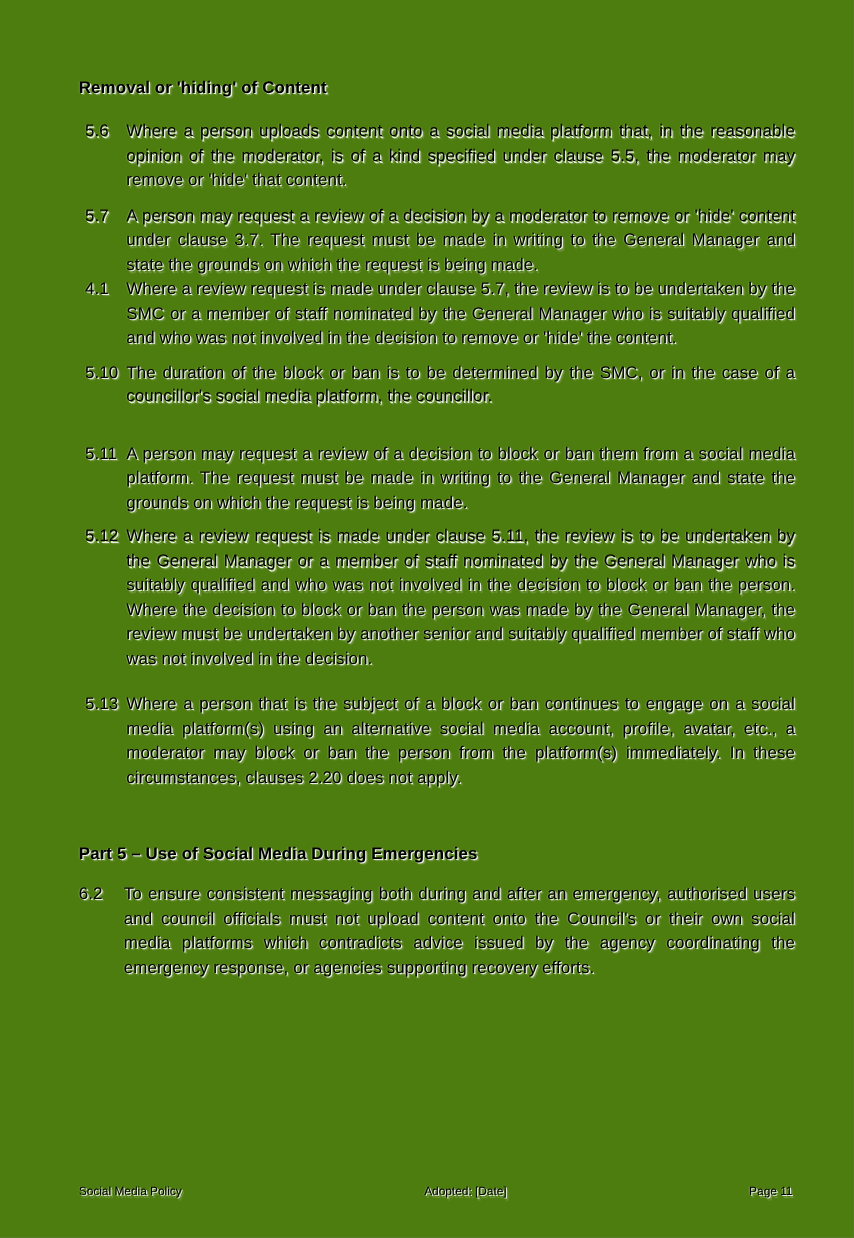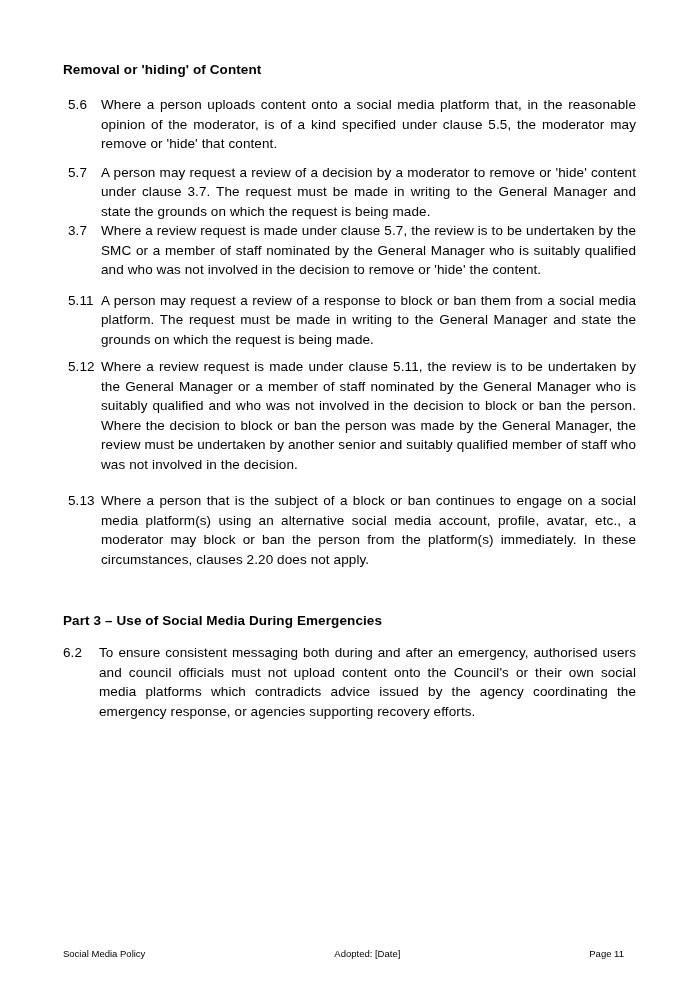--- a/index.html
+++ b/index.html
@@ -18,7 +18,7 @@
     position: relative;
     width: 683px;
     height: 990px;
-    background: #ffffff;
+    background: #4d7c0f;
   }
   
   .scan-text {

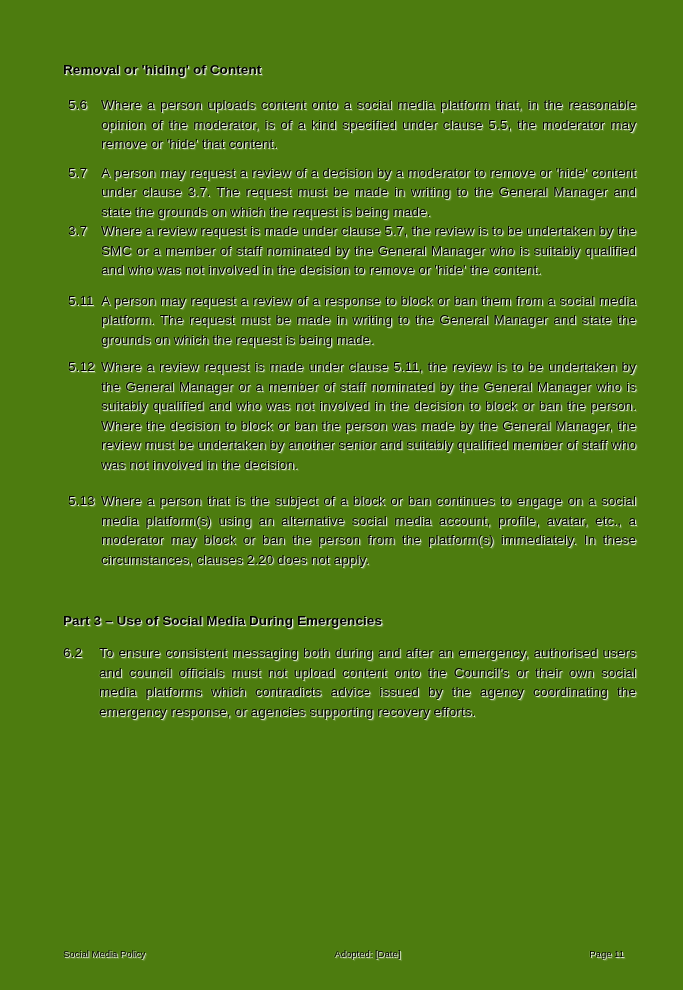--- a/index.html
+++ b/index.html
@@ -98,7 +98,7 @@
         <div class="body">A person may request a review of a decision by a moderator to remove or 'hide' content under clause 3.7. The request must be made in writing to the General Manager and state the grounds on which the request is being made.</div>
       </div>
       <div class="clause" data-clause="5.8">
-        <span class="num">3.7</span>
+        <span class="num">4.1</span>
         <div class="body">Where a review request is made under clause 5.7, the review is to be undertaken by the SMC or a member of staff nominated by the General Manager who is suitably qualified and who was not involved in the decision to remove or 'hide' the content.</div>
       </div>
       <div class="clause" data-clause="5.11">

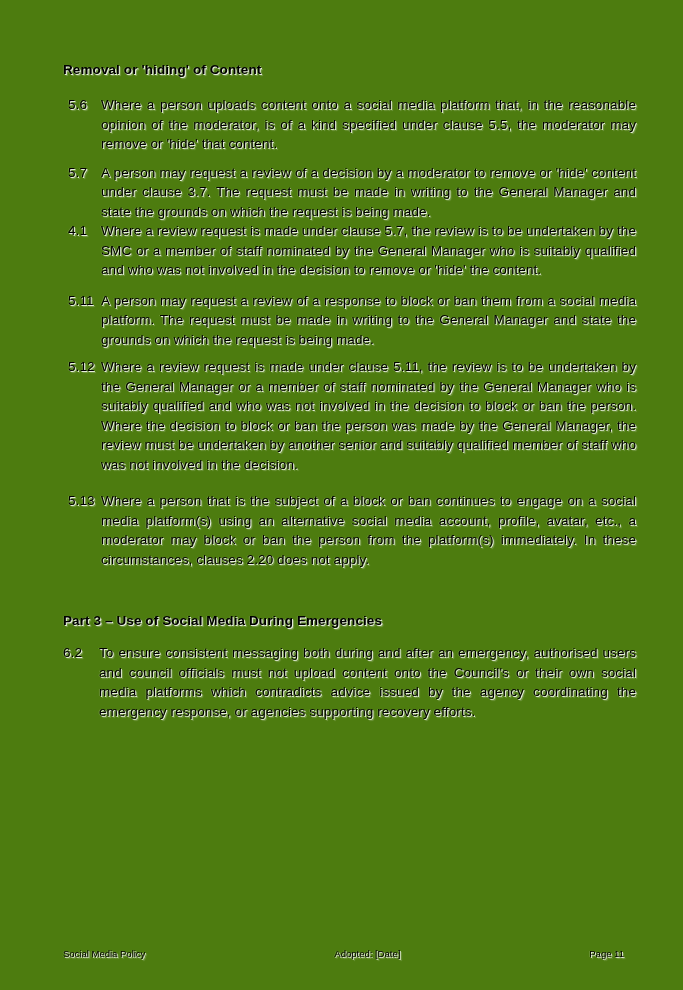--- a/index.html
+++ b/index.html
@@ -101,6 +101,10 @@
         <span class="num">4.1</span>
         <div class="body">Where a review request is made under clause 5.7, the review is to be undertaken by the SMC or a member of staff nominated by the General Manager who is suitably qualified and who was not involved in the decision to remove or 'hide' the content.</div>
       </div>
+      <div class="clause" data-clause="5.10">
+        <span class="num">5.10</span>
+        <div class="body">The duration of the block or ban is to be determined by the SMC, or in the case of a councillor's social media platform, the councillor.</div>
+      </div>
       <div class="clause" data-clause="5.11">
         <span class="num">5.11</span>
         <div class="body">A person may request a review of a response to block or ban them from a social media platform. The request must be made in writing to the General Manager and state the grounds on which the request is being made.</div>

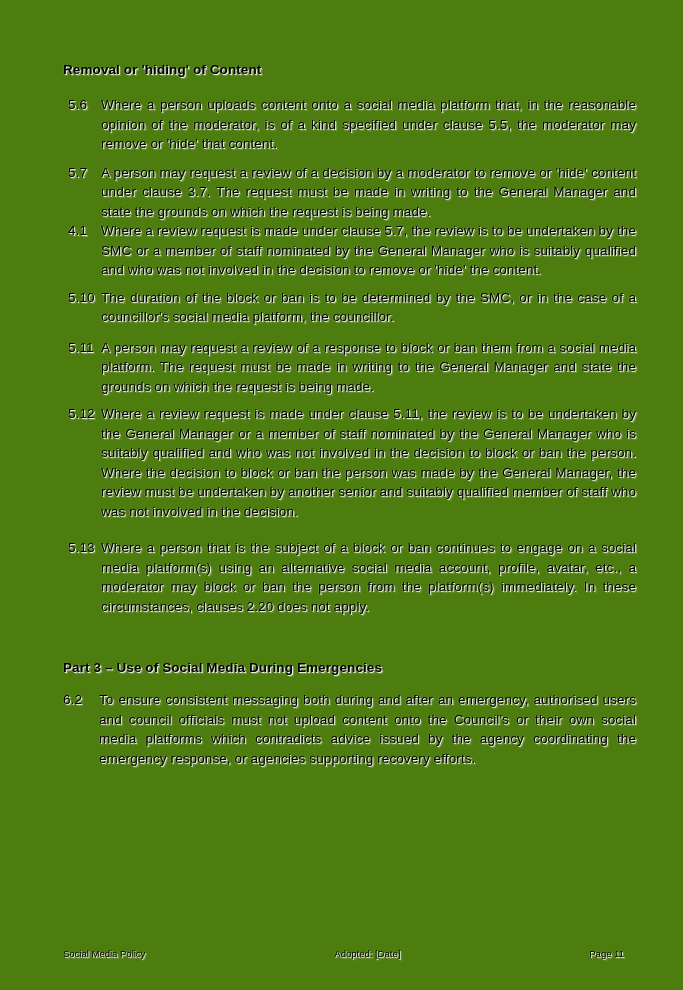--- a/index.html
+++ b/index.html
@@ -56,7 +56,7 @@
   .clause[data-clause="5.8"]  { margin-top: 0; }
   .clause[data-clause="5.9"]  { margin-top: 14px; }
   .clause[data-clause="5.10"] { margin-top: 8px; }
-  .clause[data-clause="5.11"] { margin-top: 11px; }
+  .clause[data-clause="5.11"] { margin-top: 26px; }
   .clause[data-clause="5.12"] { margin-top: 8px; }
   .clause[data-clause="5.13"] { margin-top: 17px; }
   .clause[data-clause^="6."]  { padding-left: 0; }

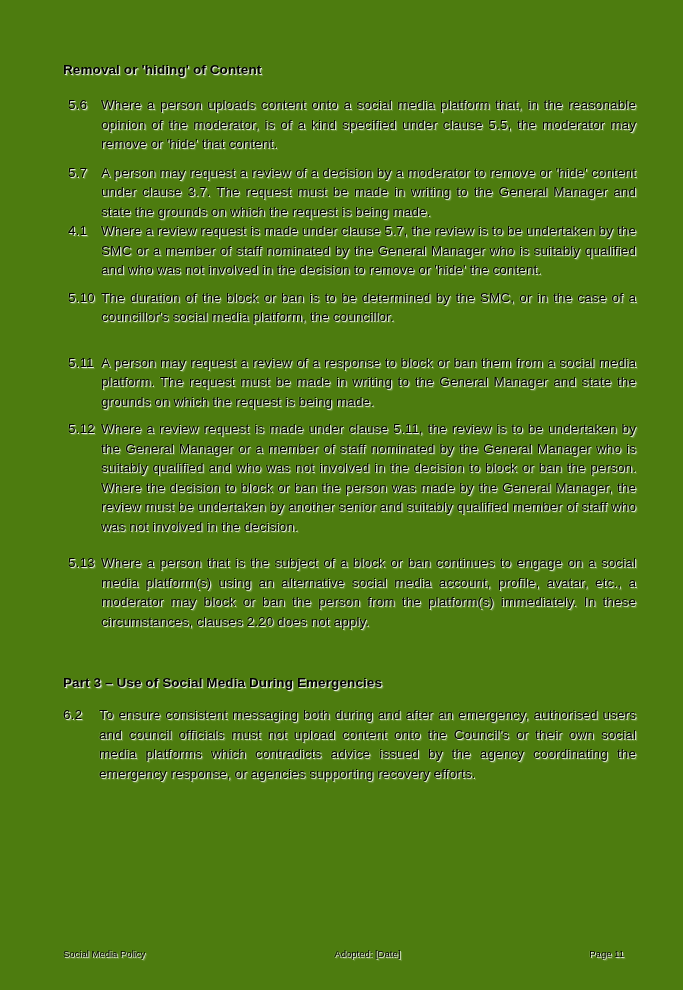--- a/index.html
+++ b/index.html
@@ -107,7 +107,7 @@
       </div>
       <div class="clause" data-clause="5.11">
         <span class="num">5.11</span>
-        <div class="body">A person may request a review of a response to block or ban them from a social media platform. The request must be made in writing to the General Manager and state the grounds on which the request is being made.</div>
+        <div class="body">A person may request a review of a decision to block or ban them from a social media platform. The request must be made in writing to the General Manager and state the grounds on which the request is being made.</div>
       </div>
       <div class="clause" data-clause="5.12">
         <span class="num">5.12</span>

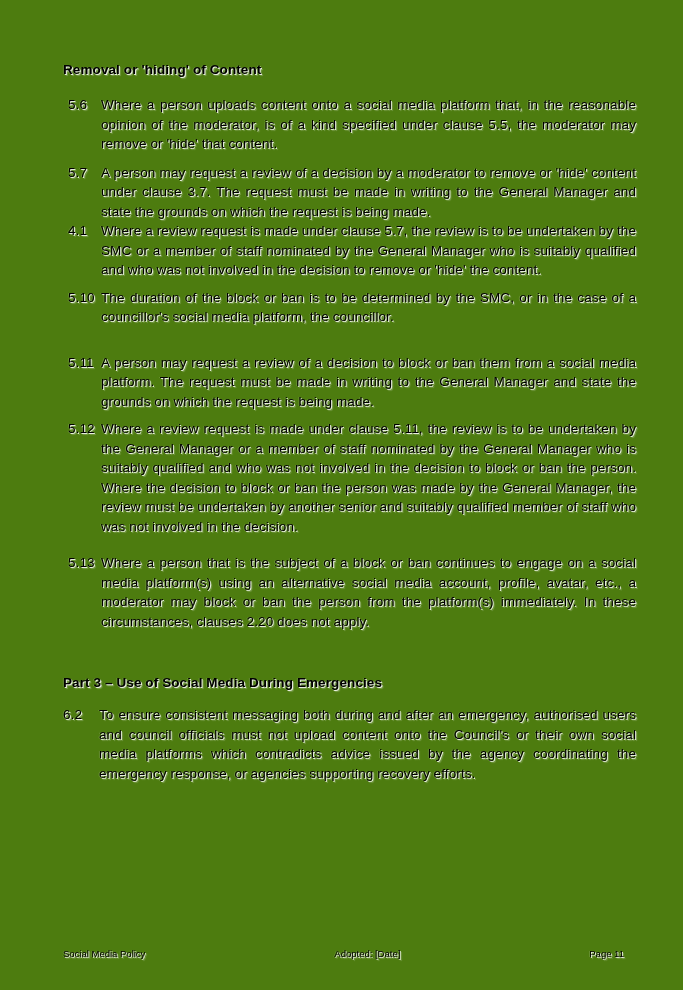--- a/index.html
+++ b/index.html
@@ -117,7 +117,7 @@
         <span class="num">5.13</span>
         <div class="body">Where a person that is the subject of a block or ban continues to engage on a social media platform(s) using an alternative social media account, profile, avatar, etc., a moderator may block or ban the person from the platform(s) immediately. In these circumstances, clauses 2.20 does not apply.</div>
       </div>
-      <div class="heading" data-key="part6-heading">Part 3 – Use of Social Media During Emergencies</div>
+      <div class="heading" data-key="part6-heading">Part 5 – Use of Social Media During Emergencies</div>
       <div class="clause" data-clause="6.2">
         <span class="num">6.2</span>
         <div class="body">To ensure consistent messaging both during and after an emergency, authorised users and council officials must not upload content onto the Council's or their own social media platforms which contradicts advice issued by the agency coordinating the emergency response, or agencies supporting recovery efforts.</div>

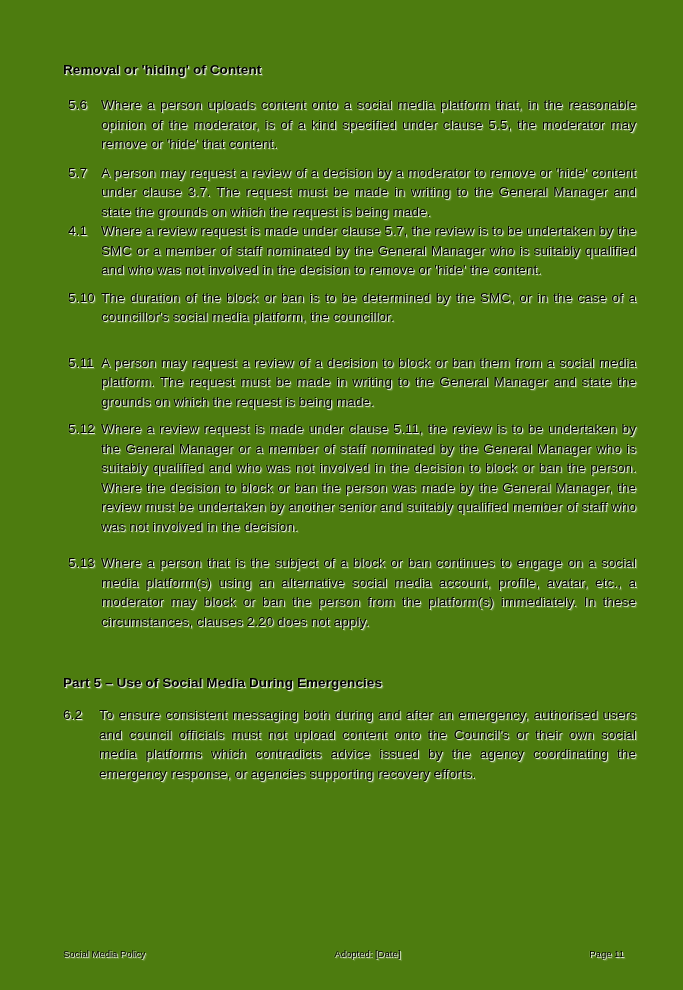--- a/index.html
+++ b/index.html
@@ -74,7 +74,7 @@
   .footer {
     position: absolute;
     left: 63px;
-    right: 59px;
+    right: 49px;
     top: 948px;
     display: flex;
     justify-content: space-between;

